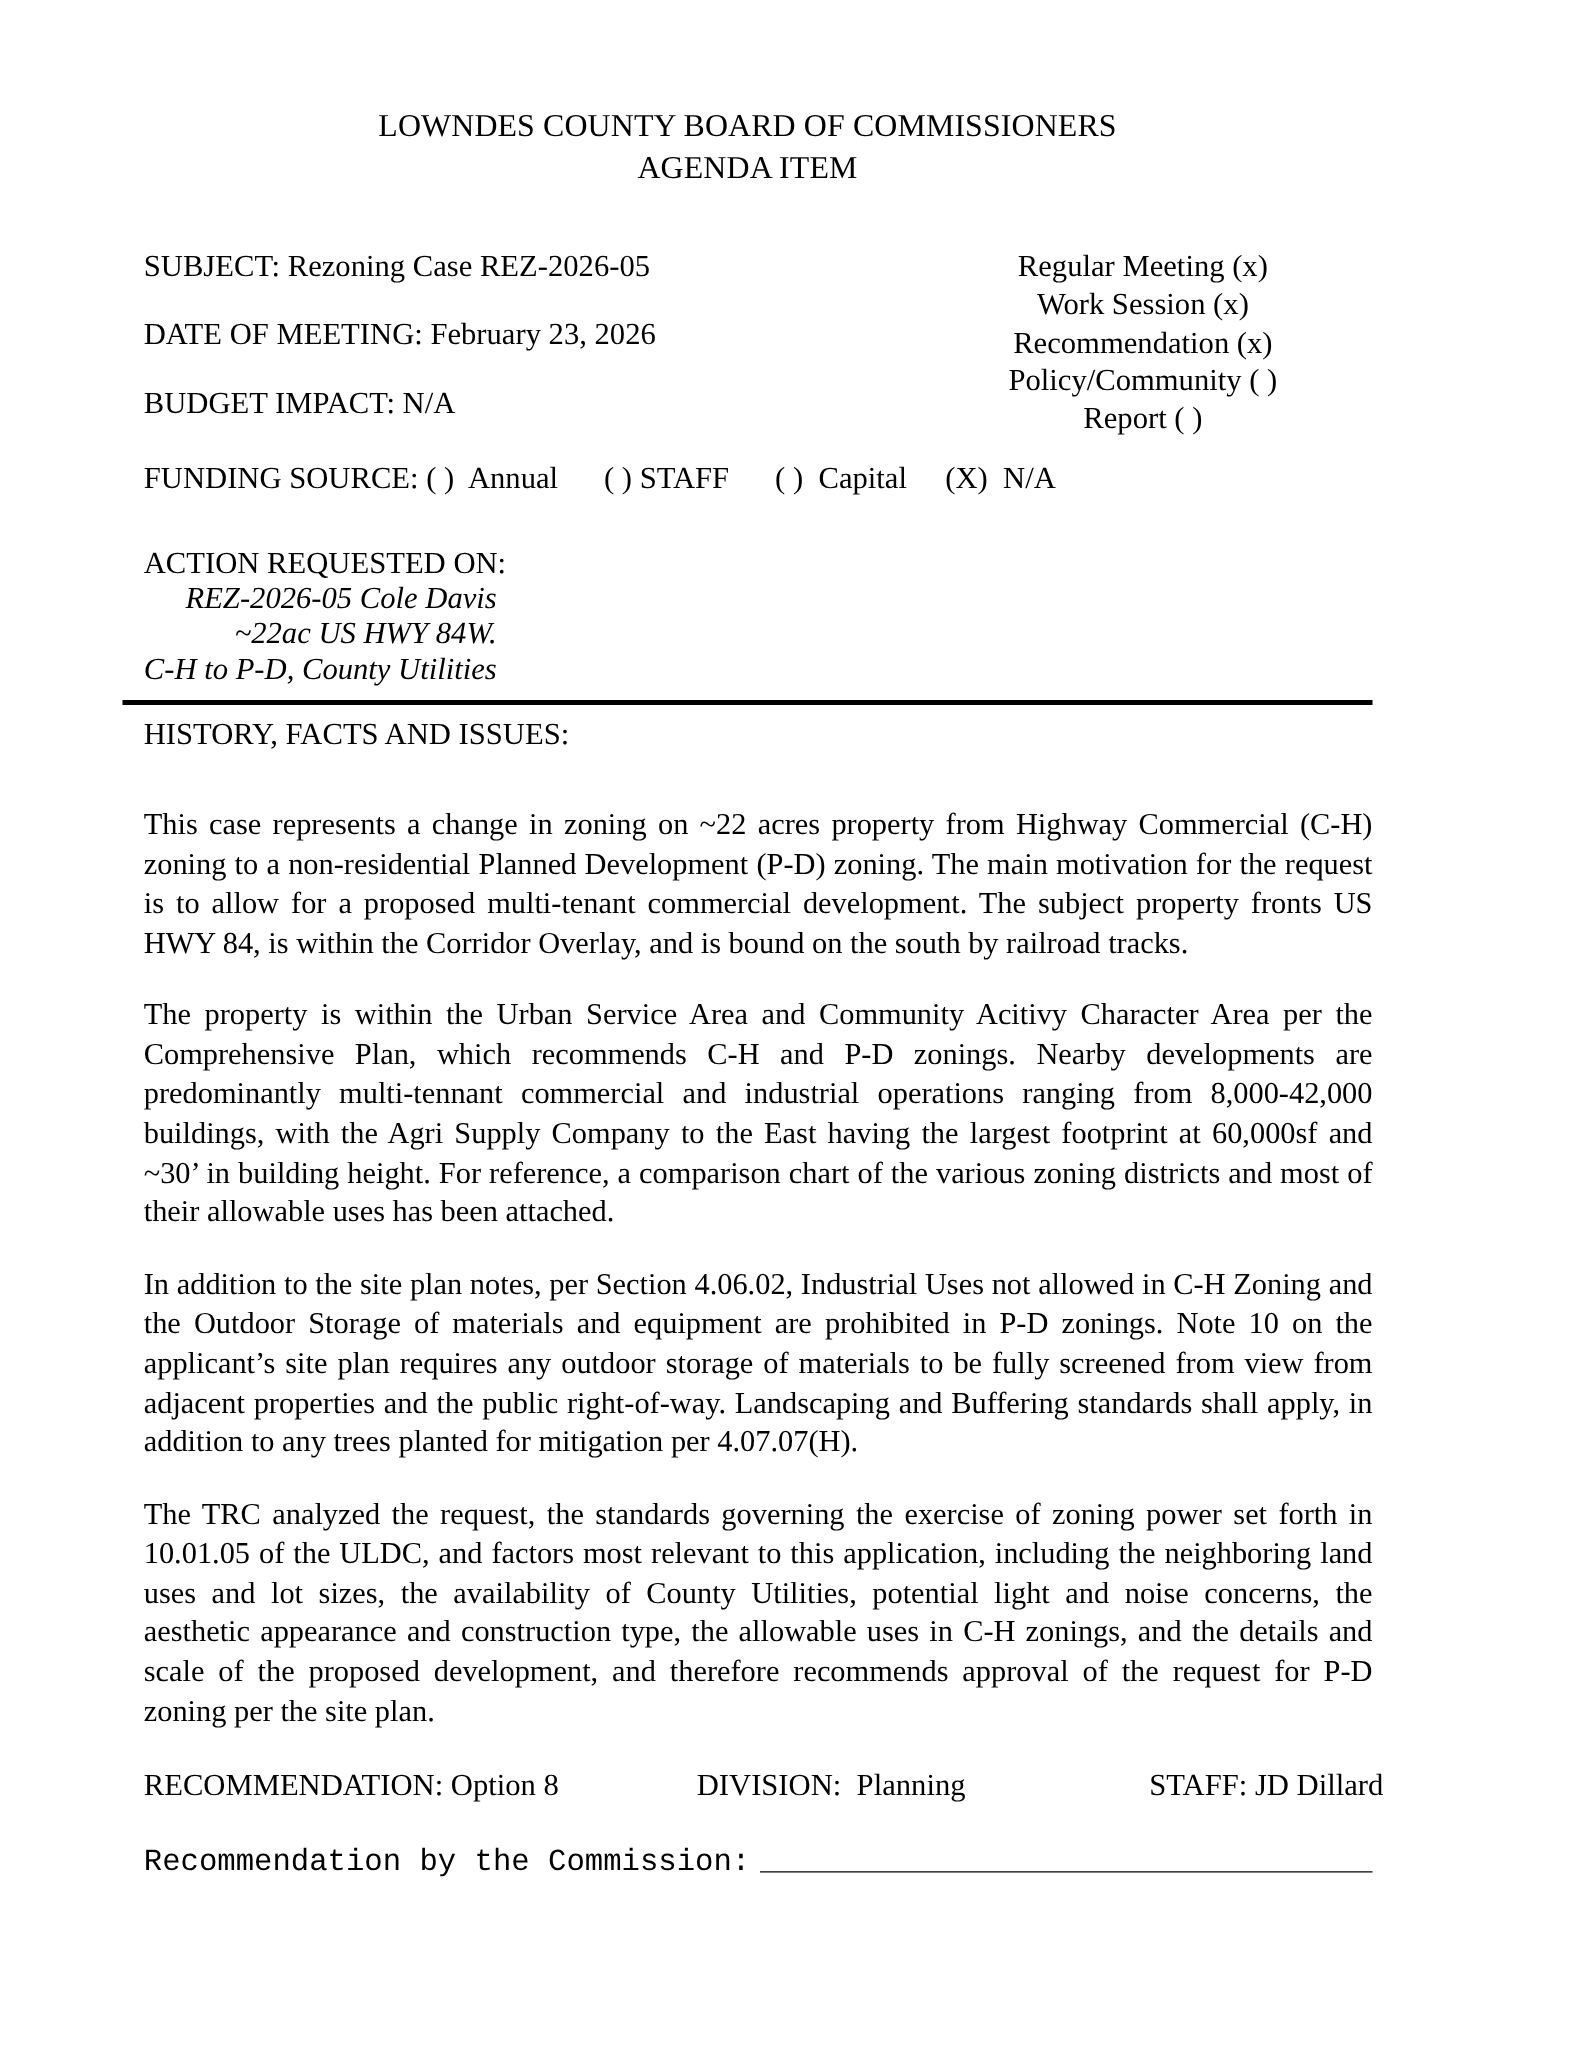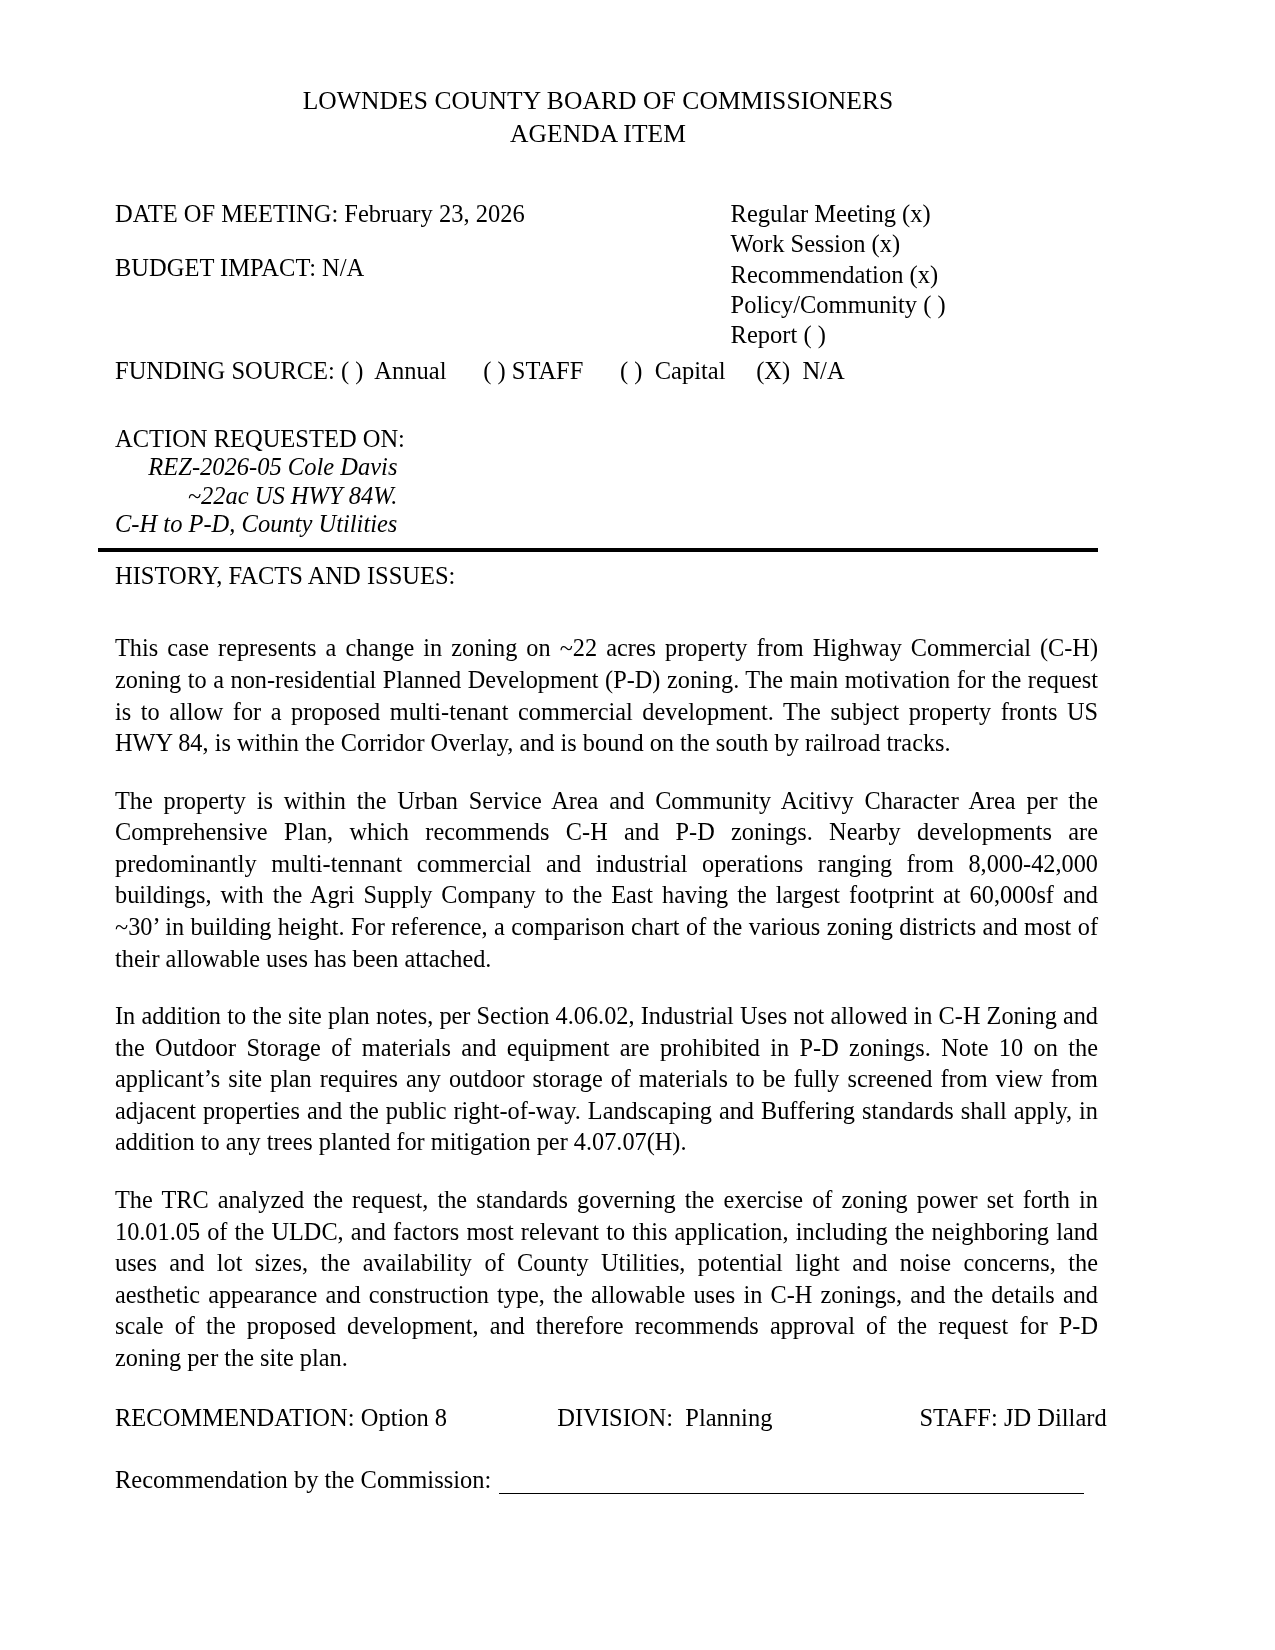--- a/index.html
+++ b/index.html
@@ -171,6 +171,7 @@
   <div class="meta">
     <div class="meta-row">
       <div class="meta-left-col">
+        <div class="ml">SUBJECT:  Rezoning Case REZ-2026-05</div>
         <div class="ml">DATE OF MEETING: February 23, 2026</div>
         <div class="ml">BUDGET IMPACT:  N/A</div>
       </div>

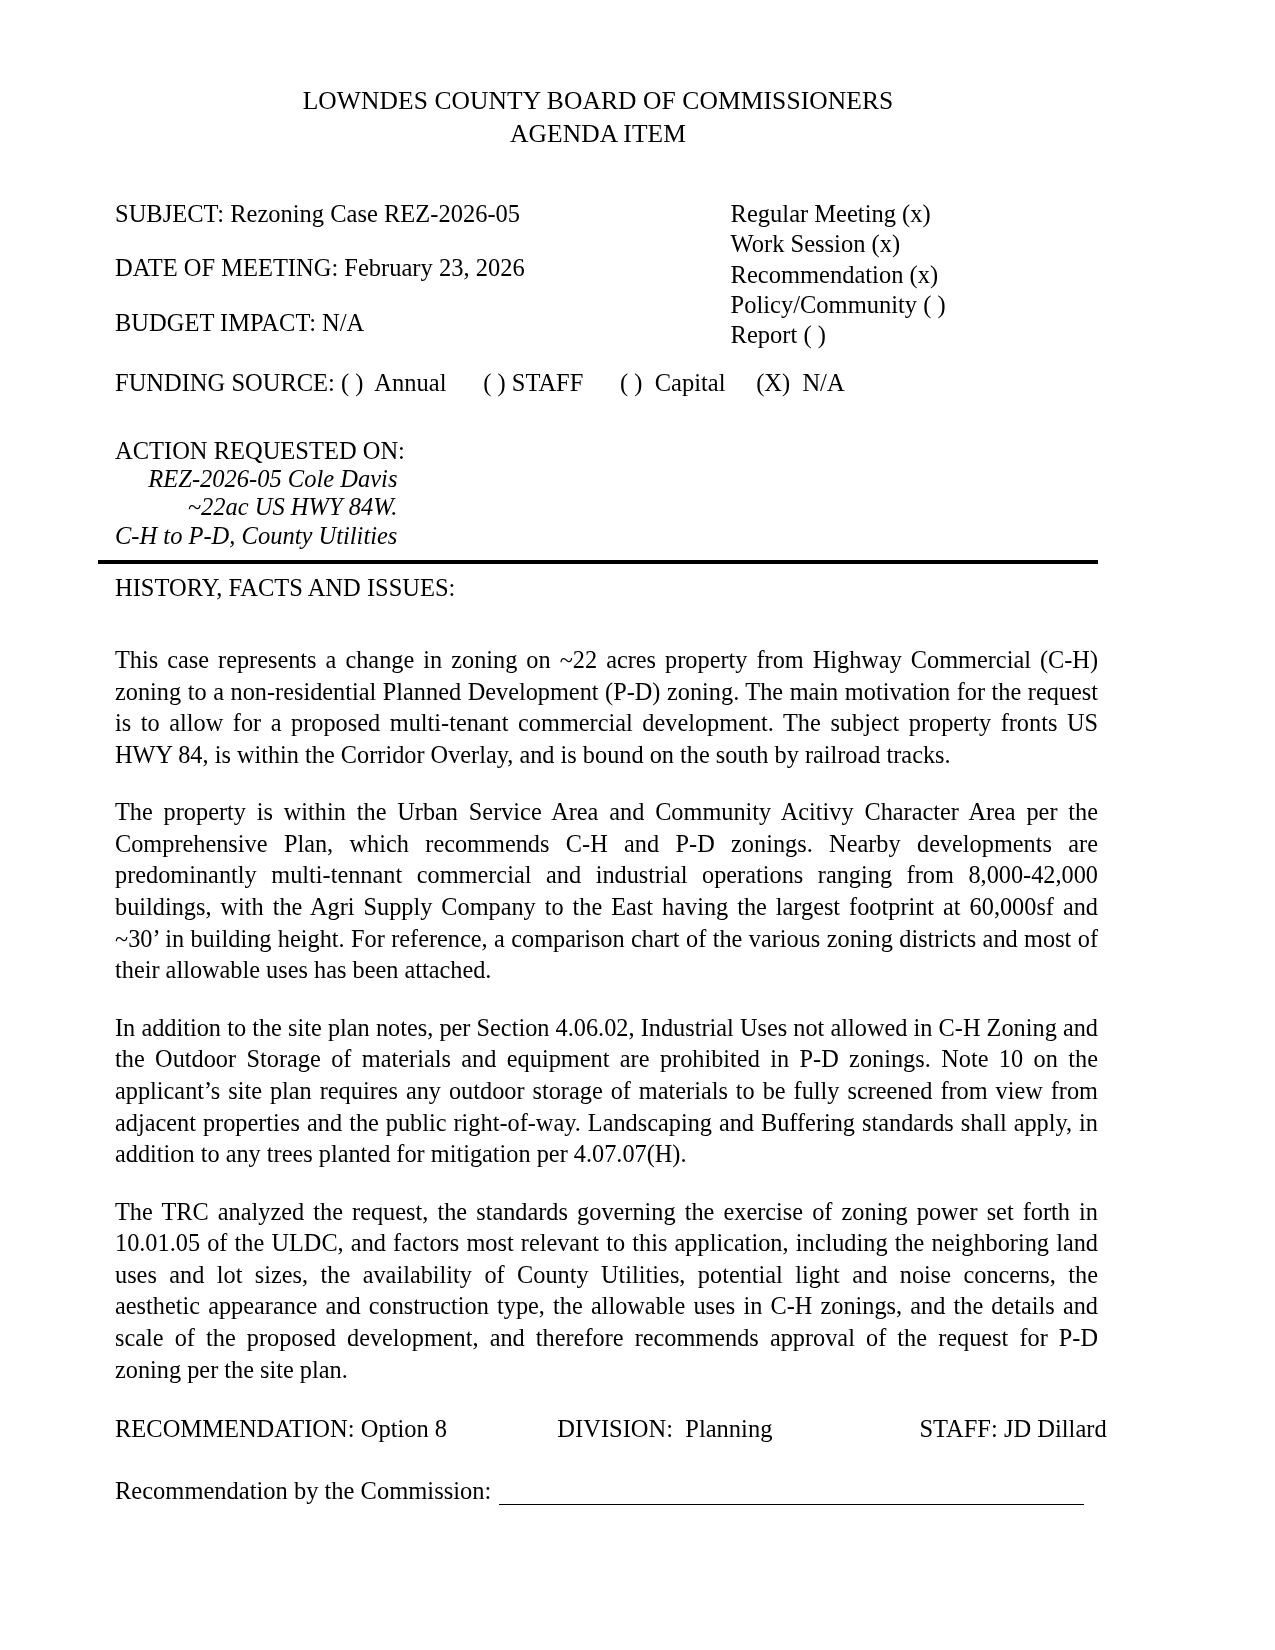--- a/index.html
+++ b/index.html
@@ -55,7 +55,7 @@
   }
   .meta-right-col {
     width: 370px;
-    text-align: left;
+    text-align: center;
     font-size: 24.5px;
     line-height: 1.15;
   }

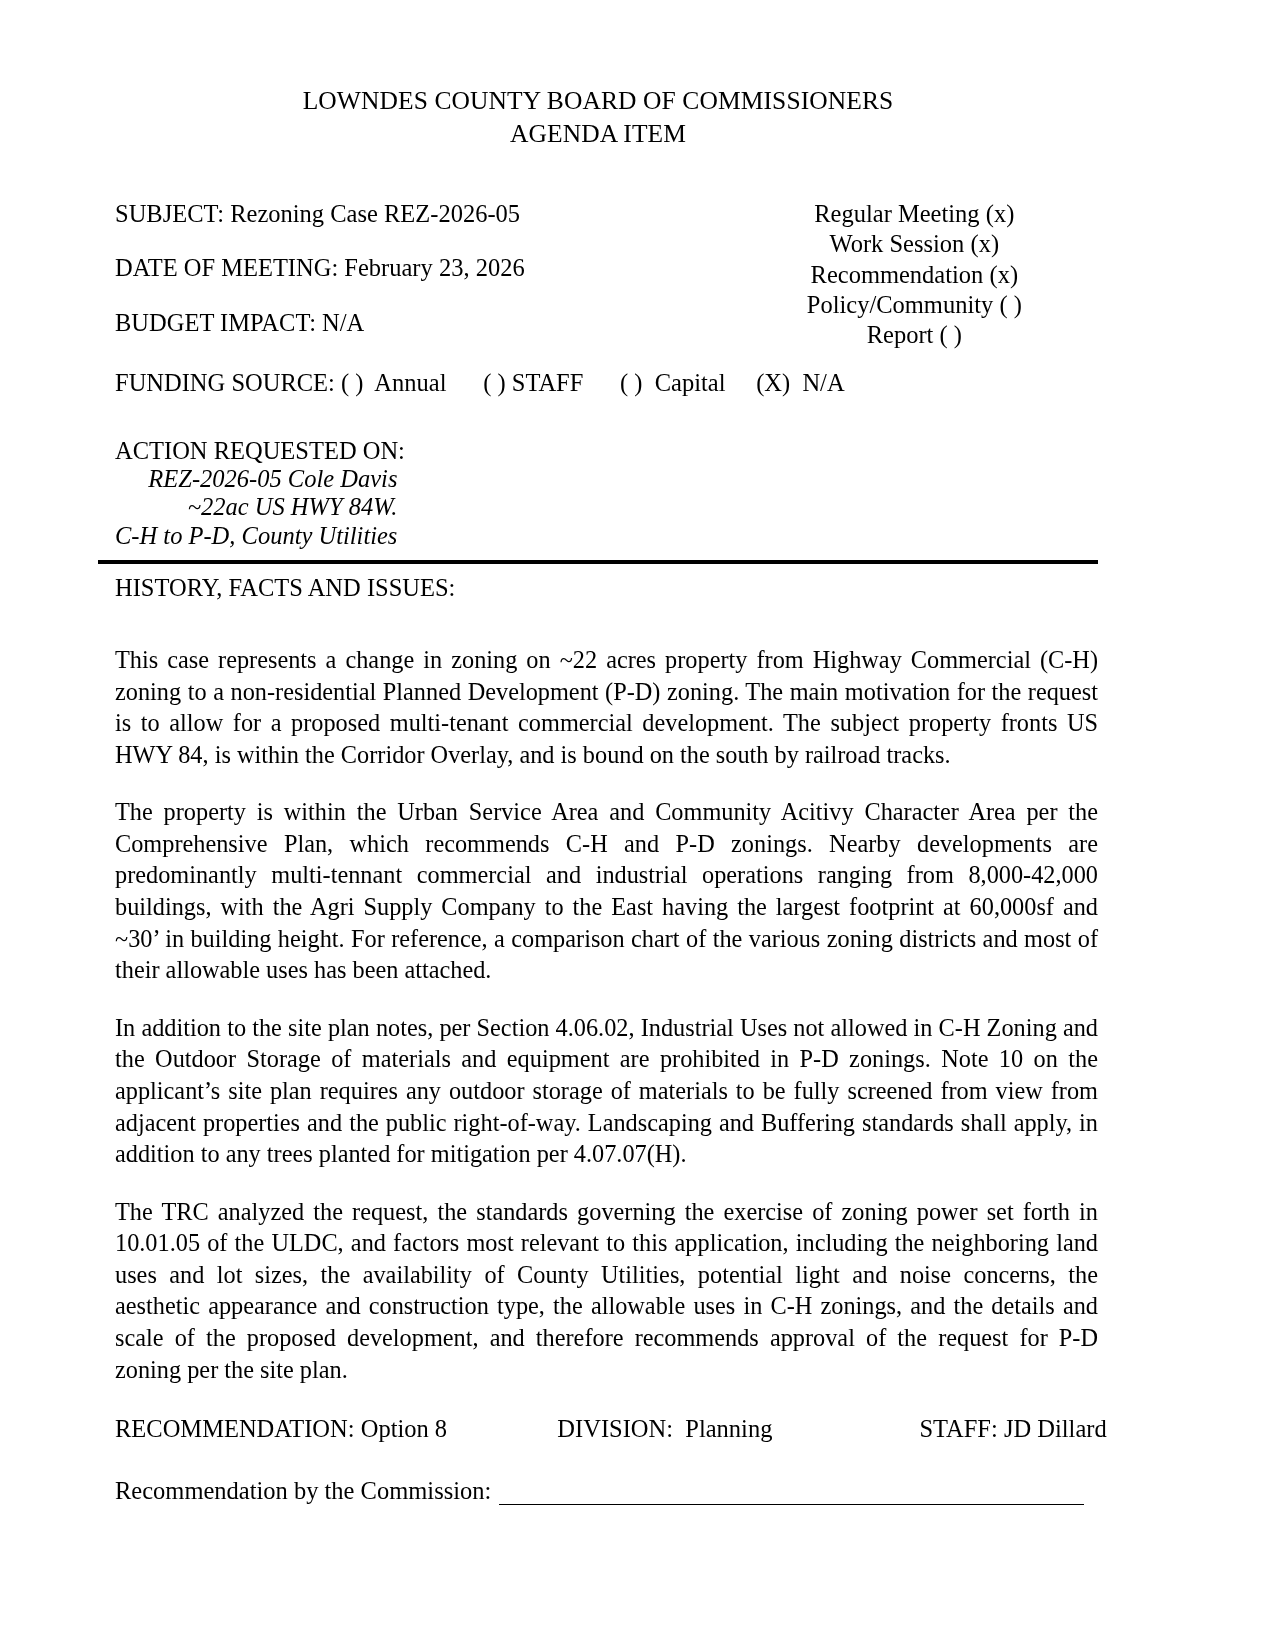--- a/index.html
+++ b/index.html
@@ -148,7 +148,8 @@
     font-size: 24.5px;
     margin-top: 34px;
     display: flex;
-    align-items: flex-end;
+    align-items: flex-start;
+    font-family: Liberation Mono, monospace;
   }
   .commission-blank {
     flex: 1;

